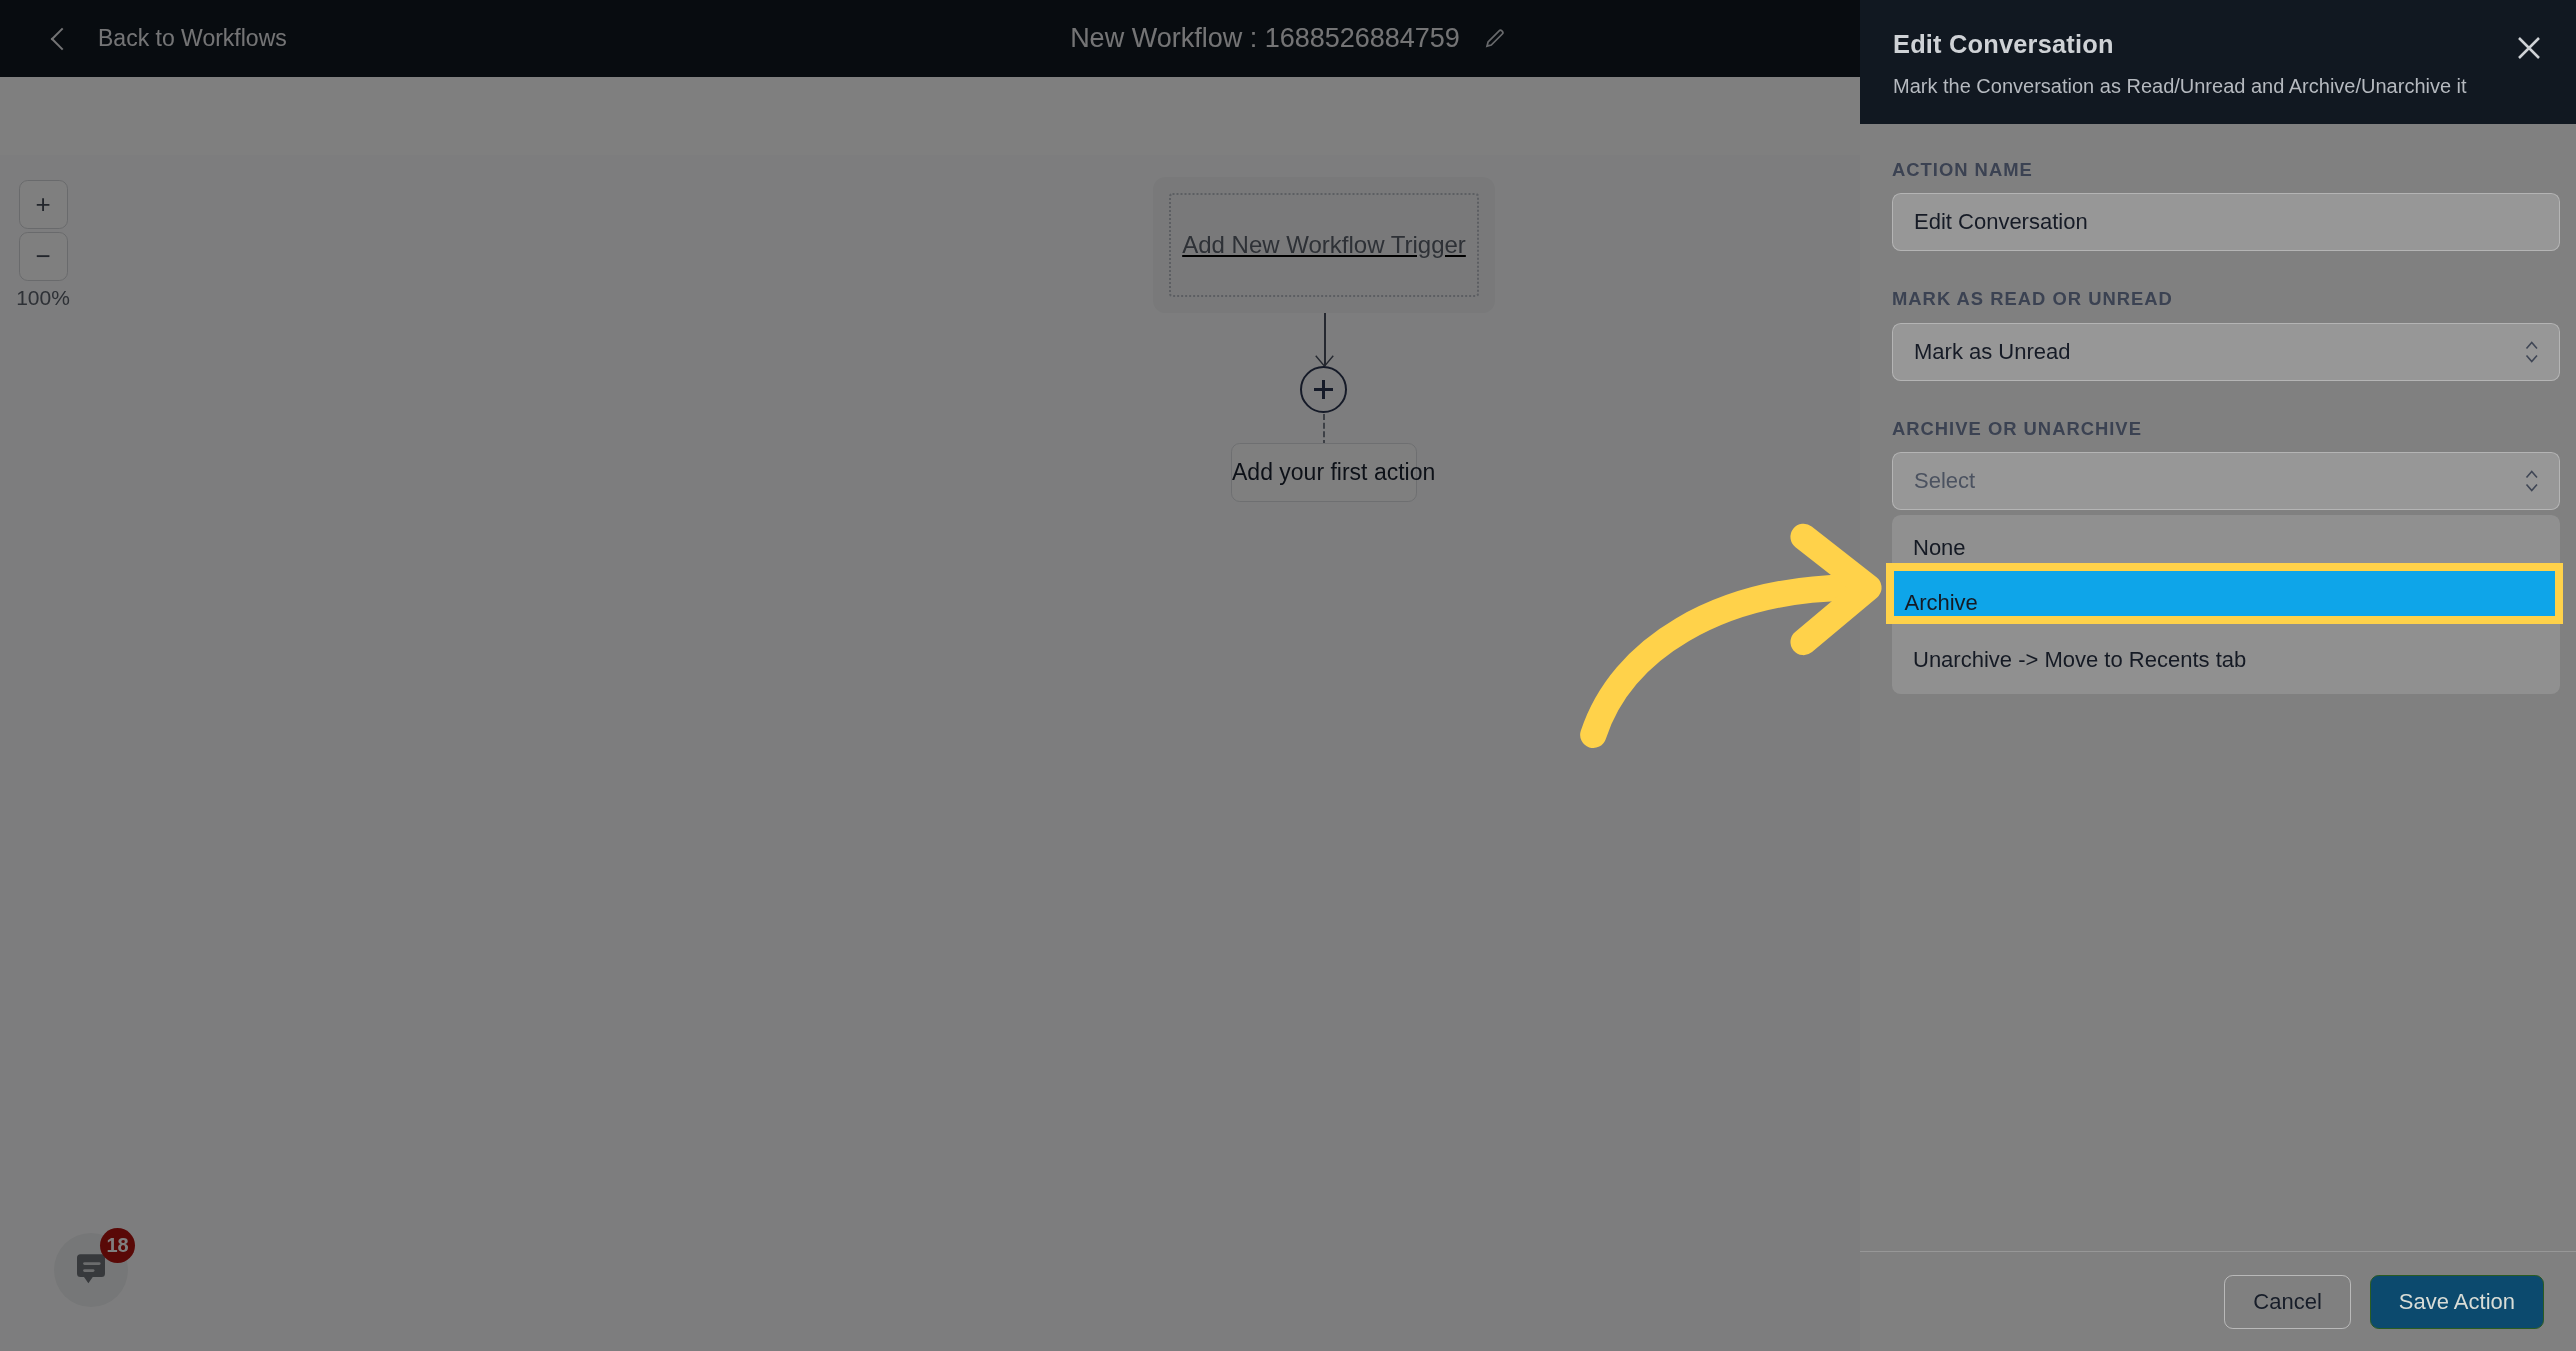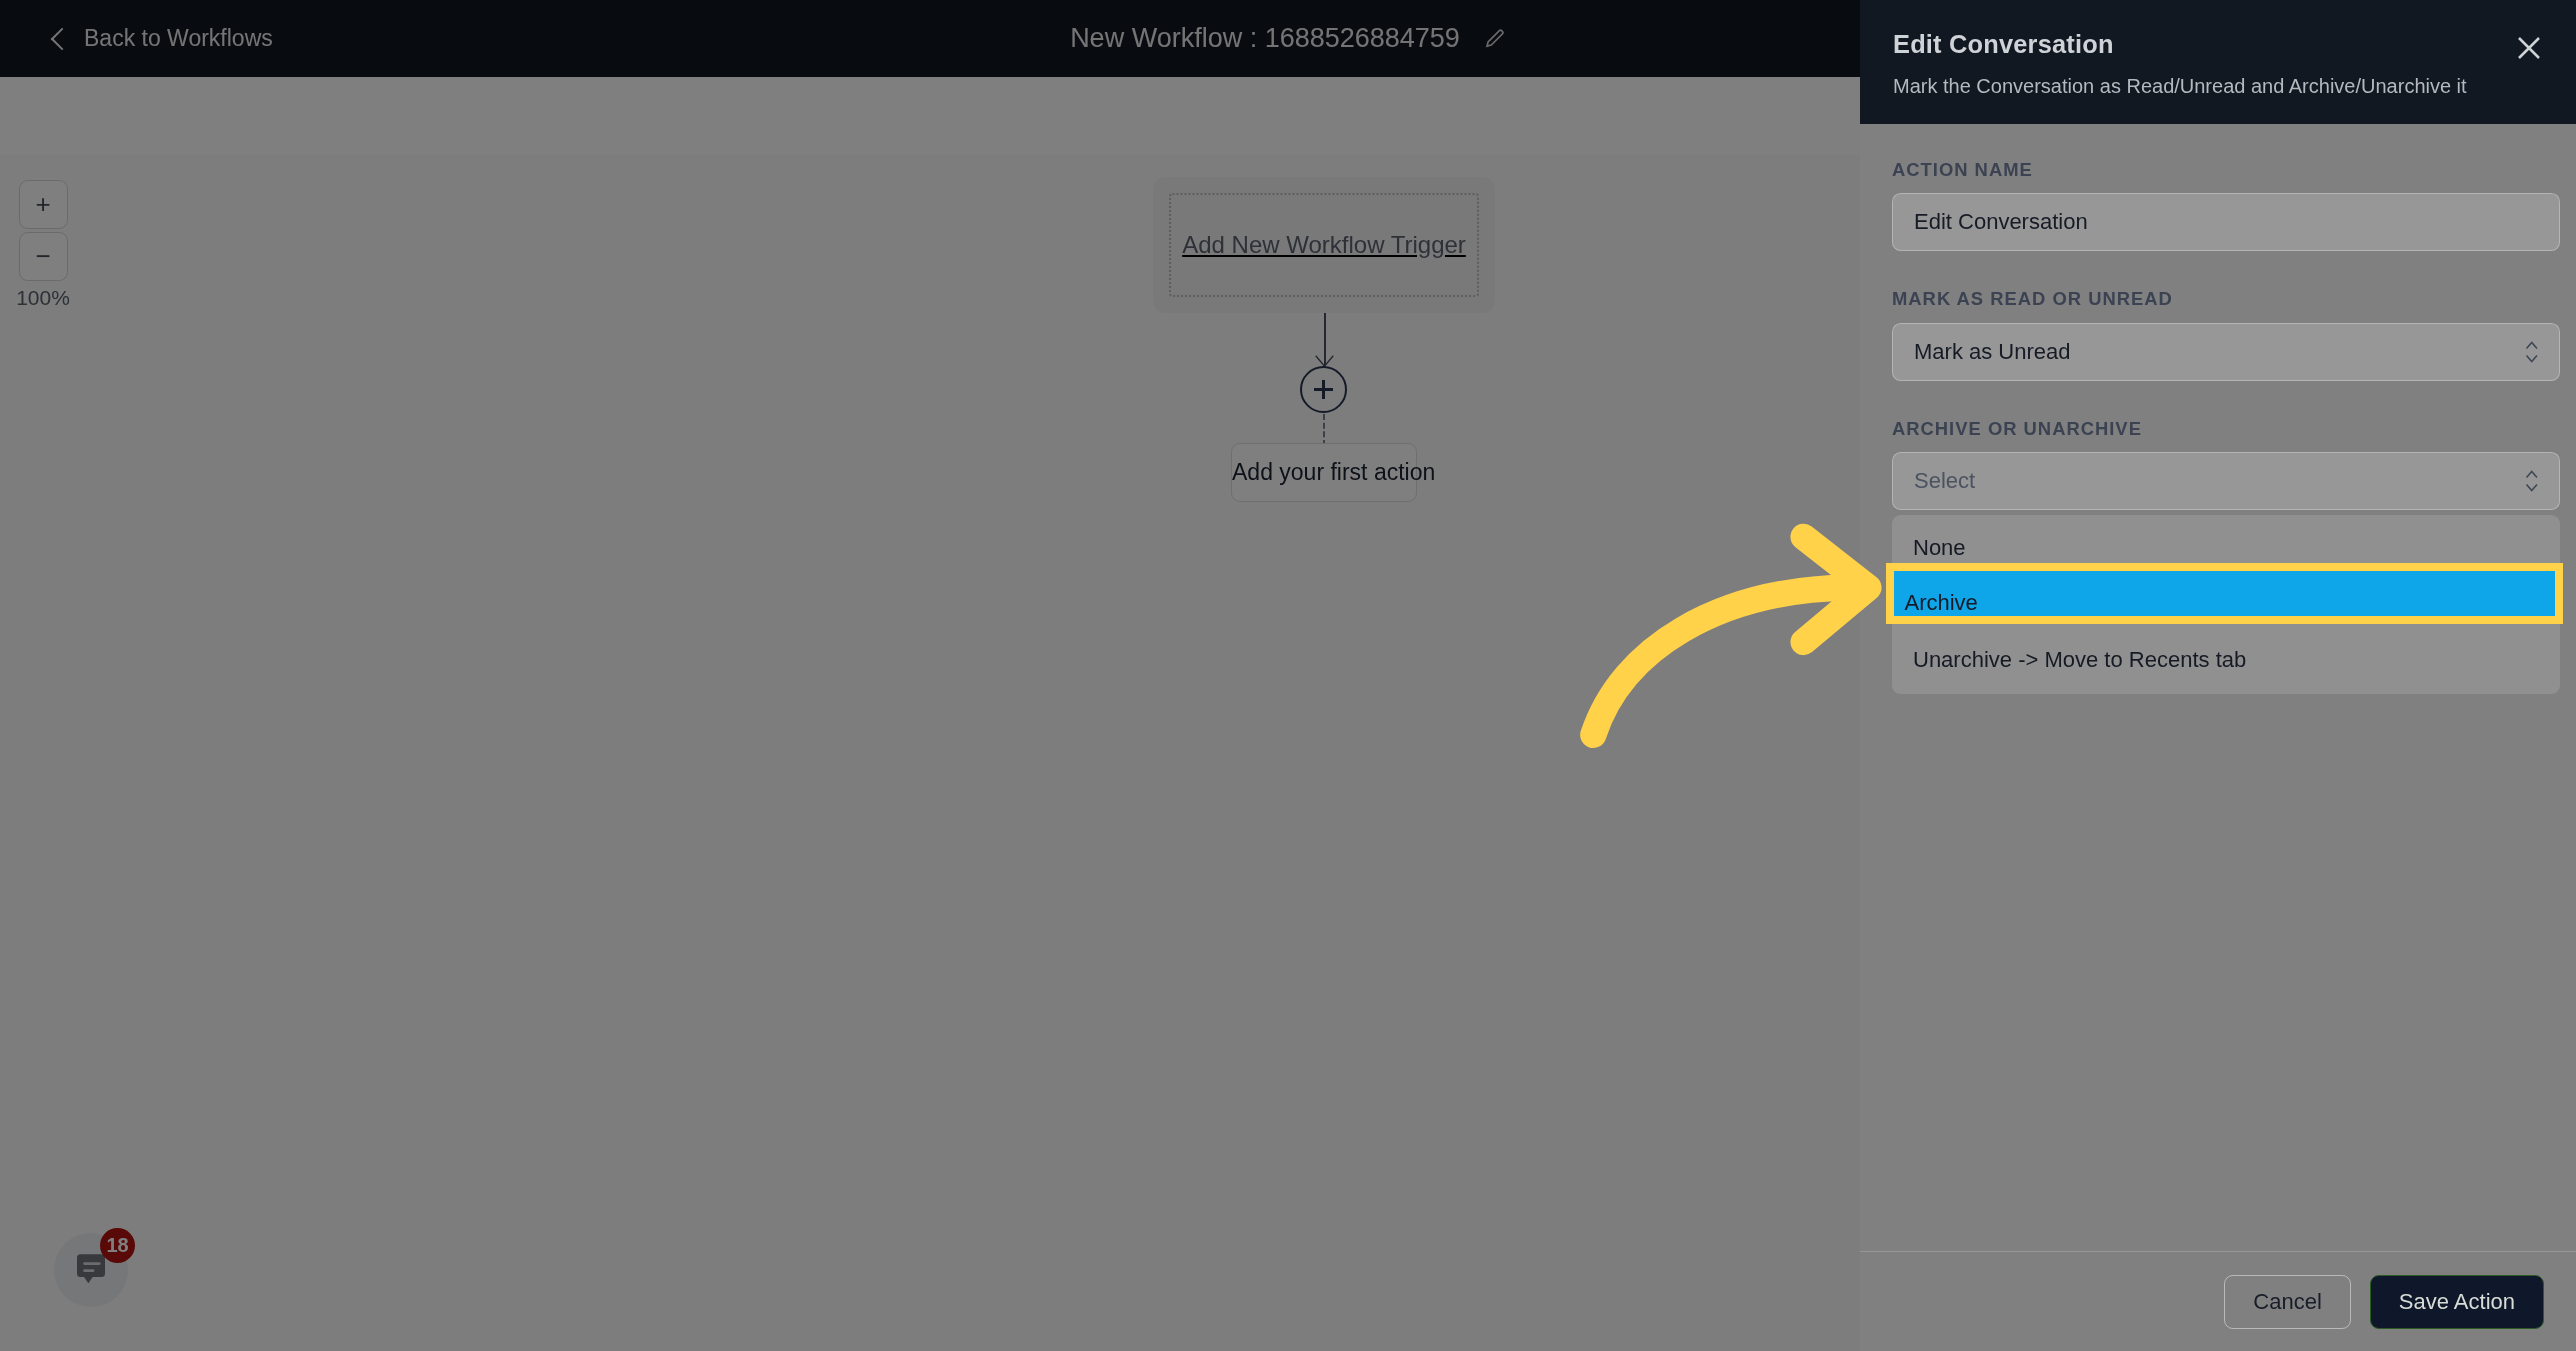--- a/index.html
+++ b/index.html
@@ -31,7 +31,7 @@
   .back-link {
     display: flex;
     align-items: center;
-    gap: 14px;
+    gap: 28px;
     margin-left: 54px;
     color: #e8e9eb;
     font-size: 23px;

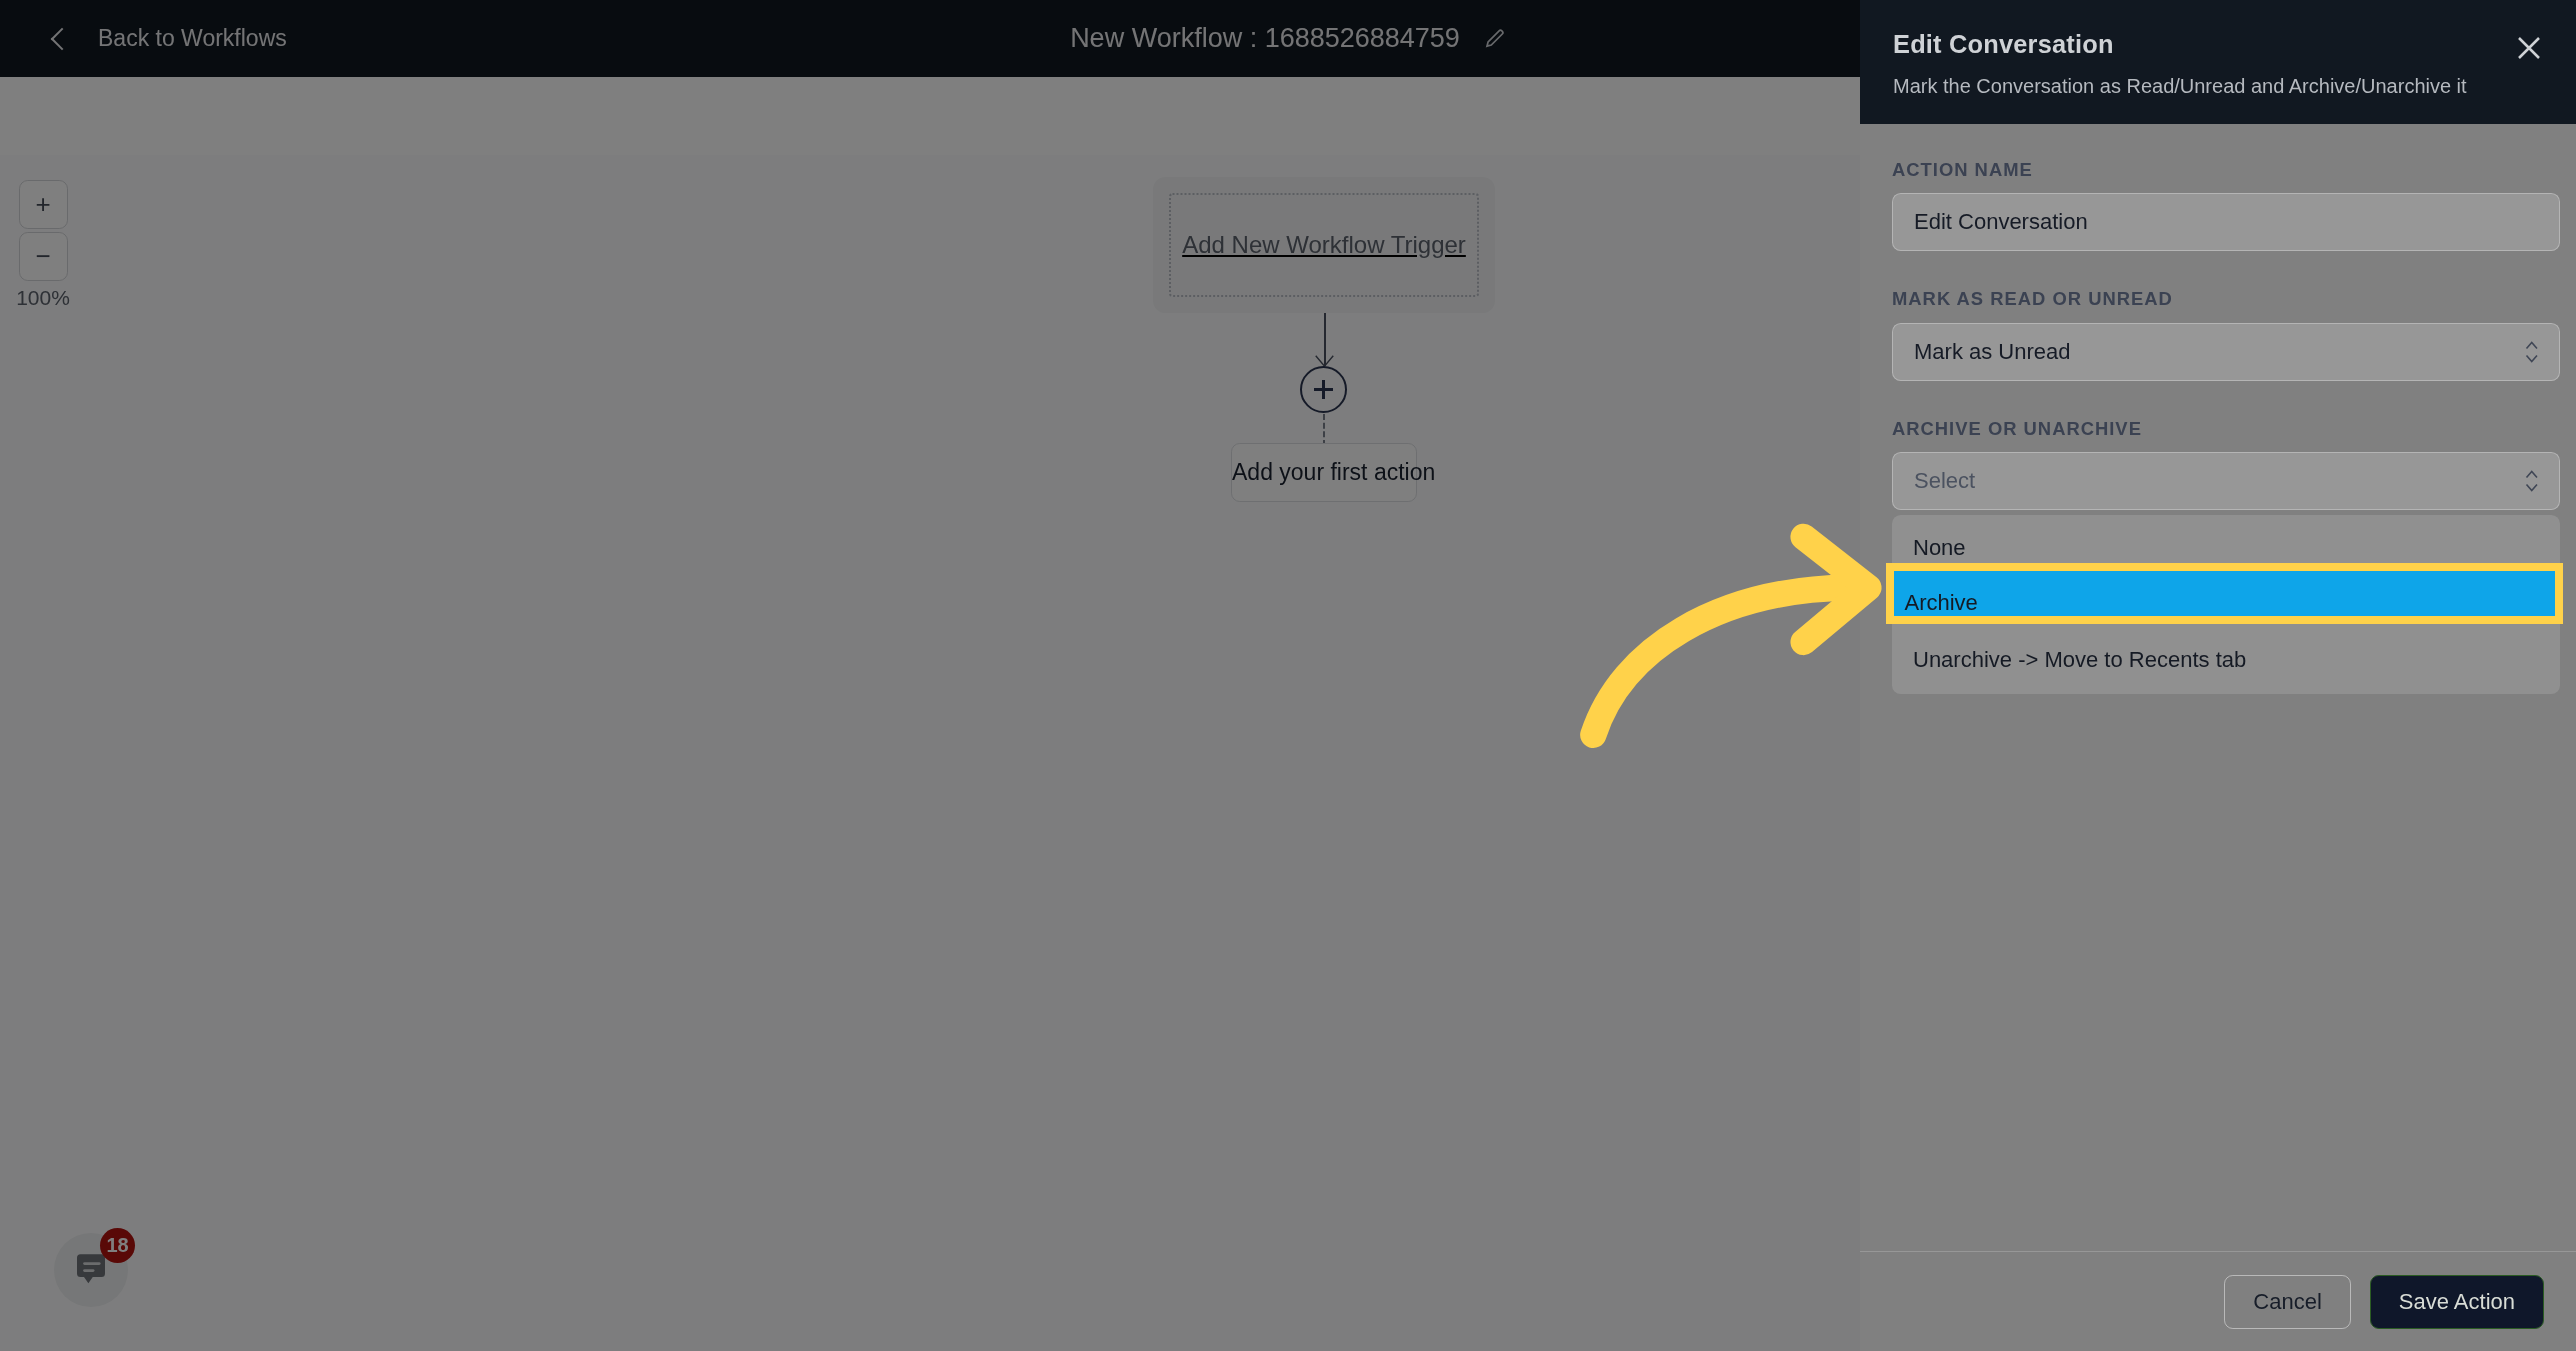--- a/index.html
+++ b/index.html
@@ -376,7 +376,7 @@
     color: #171d29;
   }
   .btn-save {
-    background: #0f172a;
+    background: #0c4a6e;
     border: 0.9px solid #2a5c22;
     color: #d8dcd6;
   }

